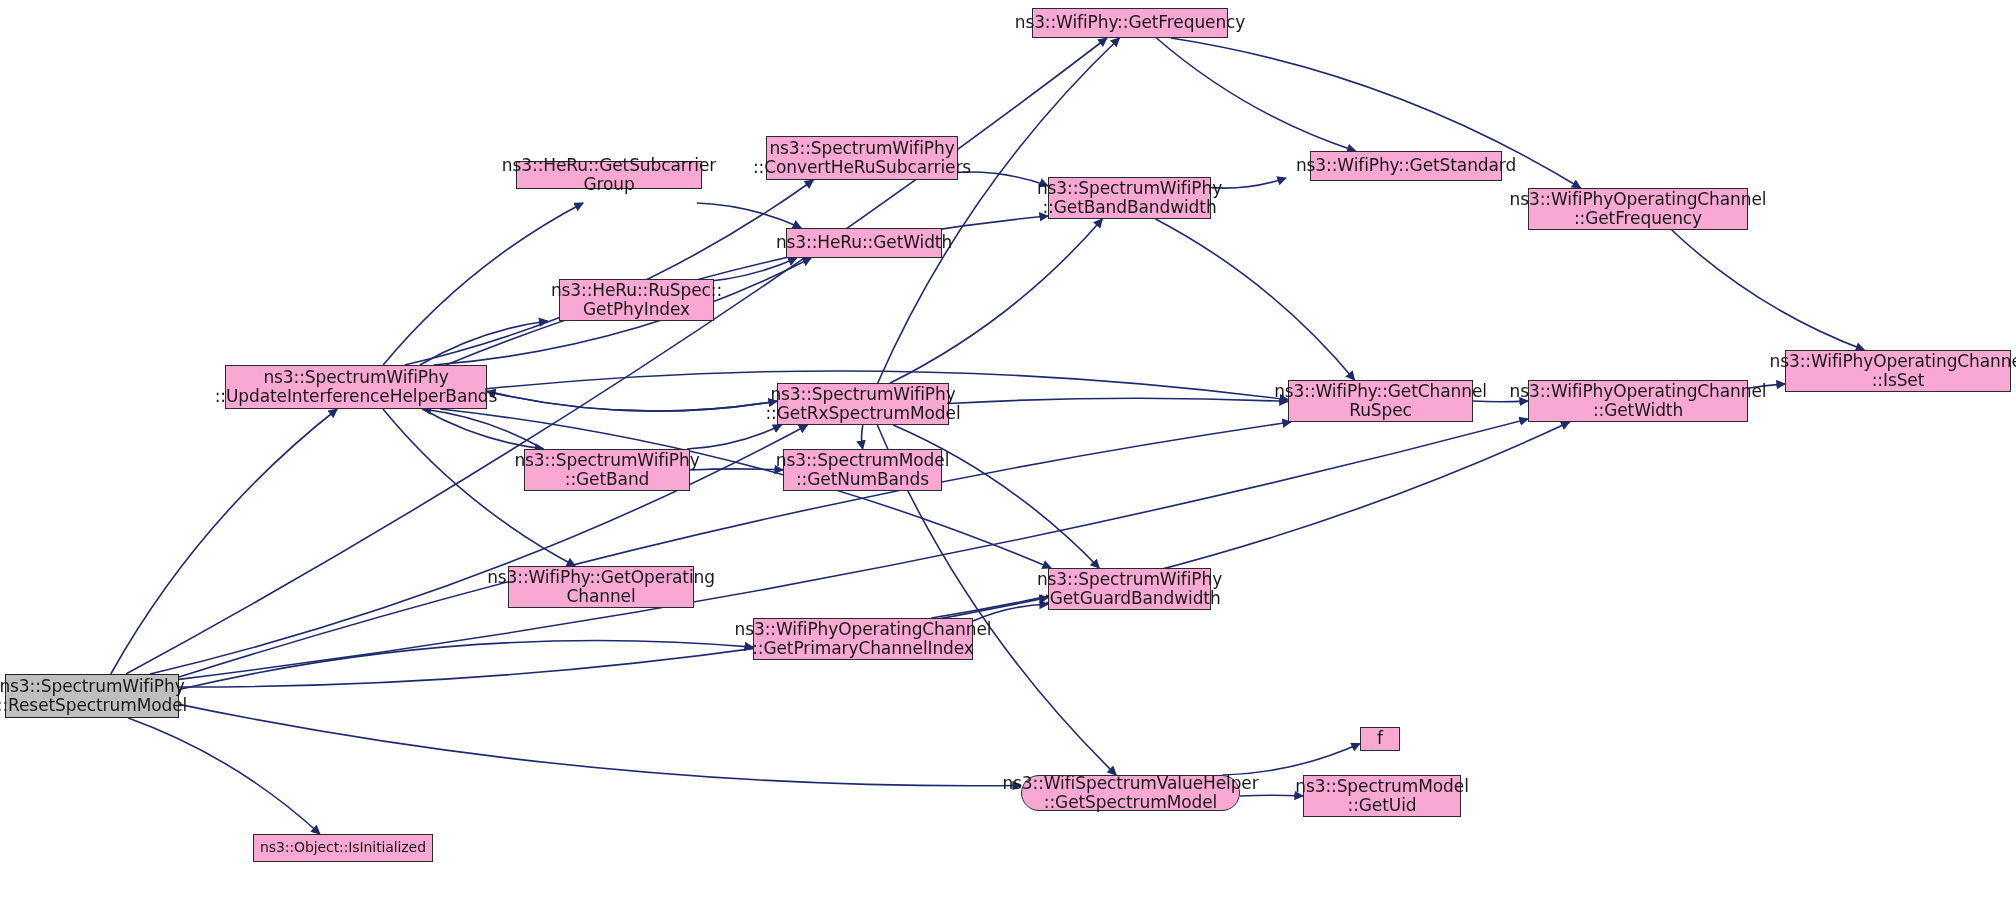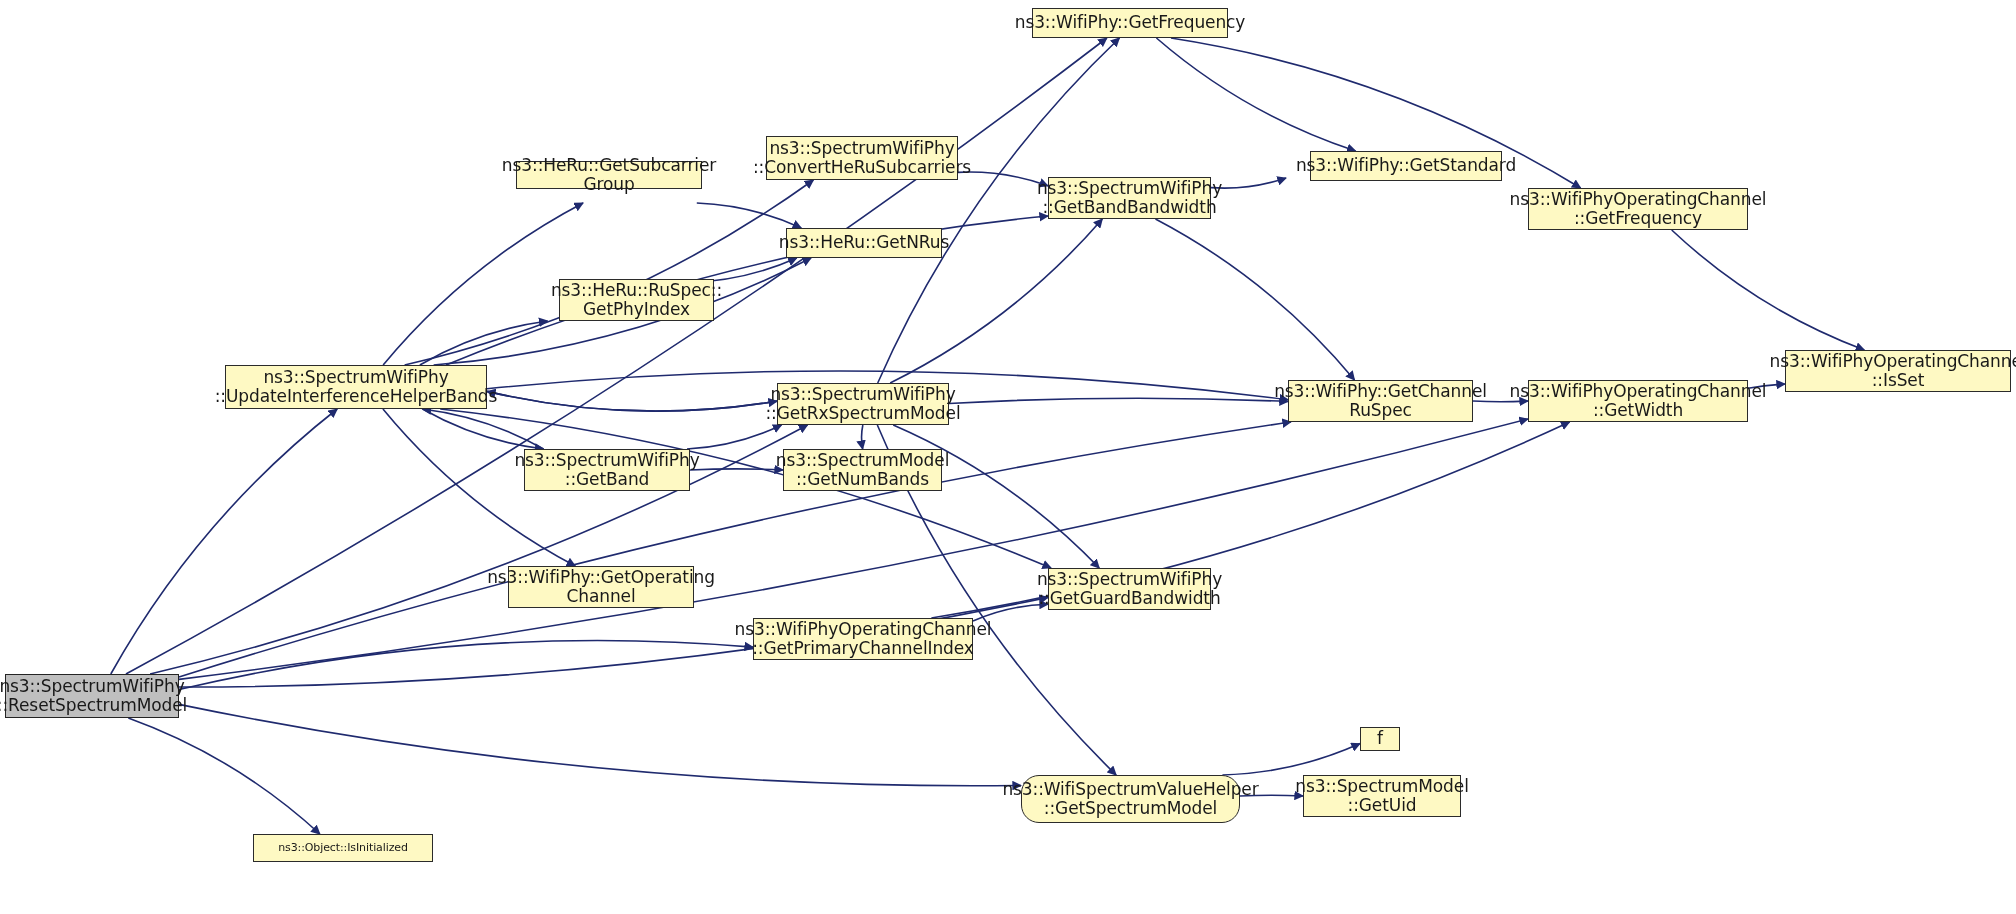--- a/index.html
+++ b/index.html
@@ -27,7 +27,7 @@
     position: absolute;
     box-sizing: border-box;
     border: 1px solid #2b2b2b;
-    background: #fef9c3;
+    background: #f9a8d4;
     color: #191919;
     display: flex;
     align-items: center;

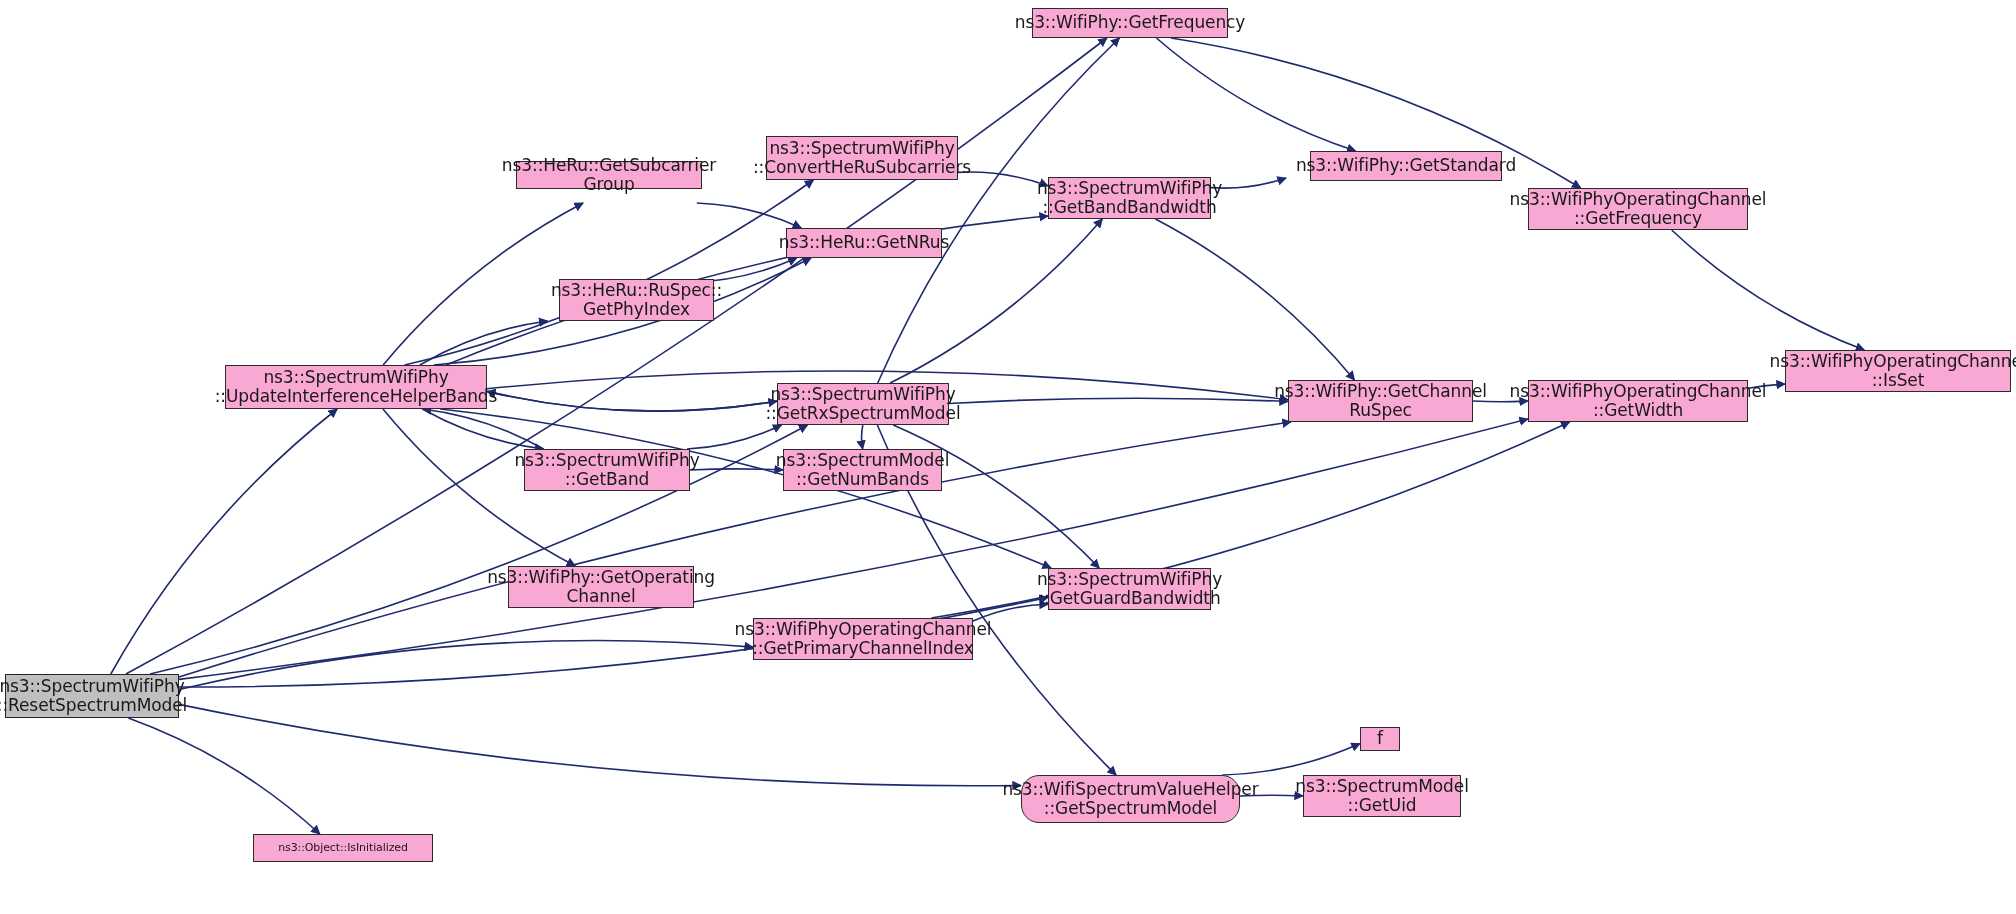--- a/index.html
+++ b/index.html
@@ -116,7 +116,7 @@
 Group</div>
       <div class="node small" style="left: 531px; top: 279px; width: 155px; height: 42px; margin-left: 28px;">ns3::HeRu::RuSpec::
 GetPhyIndex</div>
-      <div class="node small" style="left: 786px; top: 228px; width: 156px; height: 30px;">ns3::HeRu::GetNRus</div>
+      <div class="node small" style="left: 786px; top: 228px; width: 156px; height: 30px;">ns3::HeRu::GetWidth</div>
       <div class="node small" style="left: 766px; top: 136px; width: 192px; height: 44px;">ns3::SpectrumWifiPhy
 ::ConvertHeRuSubcarriers</div>
       <div class="node small" style="left: 1032px; top: 8px; width: 196px; height: 30px;">ns3::WifiPhy::GetFrequency</div>

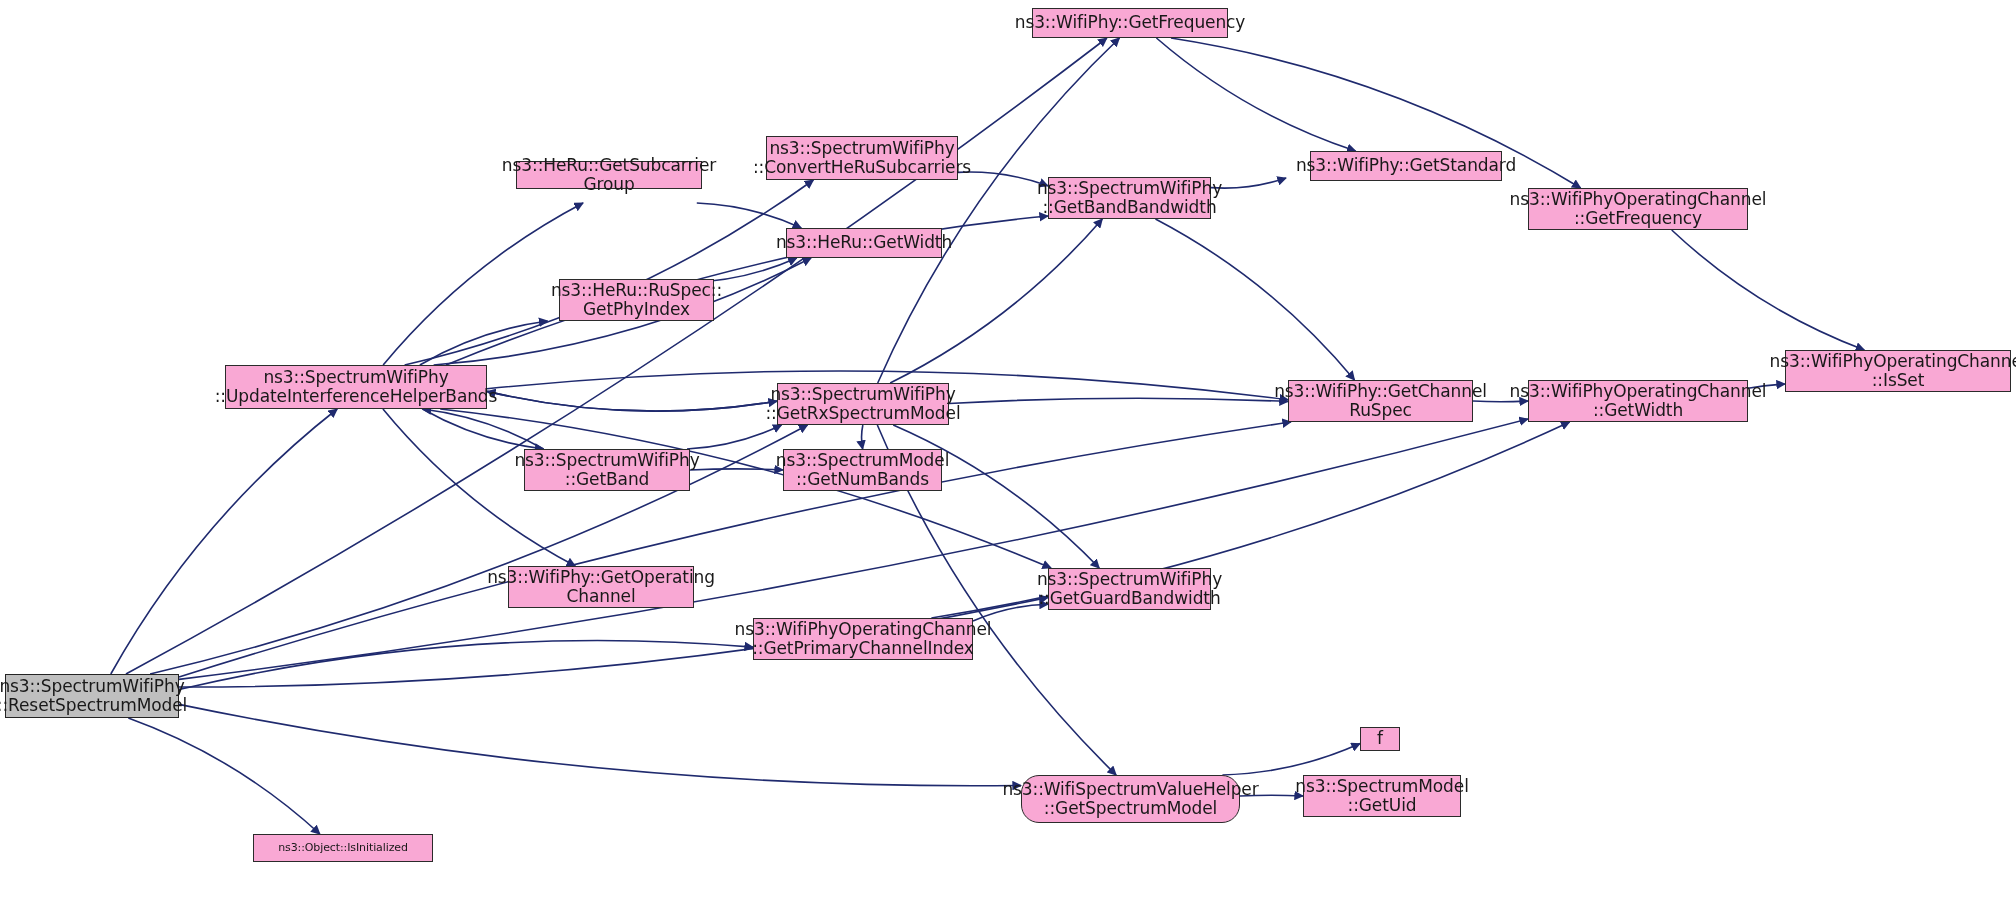--- a/index.html
+++ b/index.html
@@ -143,7 +143,7 @@
 ::GetPrimaryChannelIndex</div>
       <div class="node small" style="left: 1048px; top: 568px; width: 163px; height: 42px;">ns3::SpectrumWifiPhy
 ::GetGuardBandwidth</div>
-      <div class="node small" style="left: 1021px; top: 775px; width: 219px; height: 48px; border-radius: 18px;">ns3::WifiSpectrumValueHelper
+      <div class="node small" style="left: 1021px; top: 775px; width: 219px; height: 36px; border-radius: 18px;">ns3::WifiSpectrumValueHelper
 ::GetSpectrumModel</div>
       <div class="node small" style="left: 1303px; top: 775px; width: 158px; height: 42px;">ns3::SpectrumModel
 ::GetUid</div>

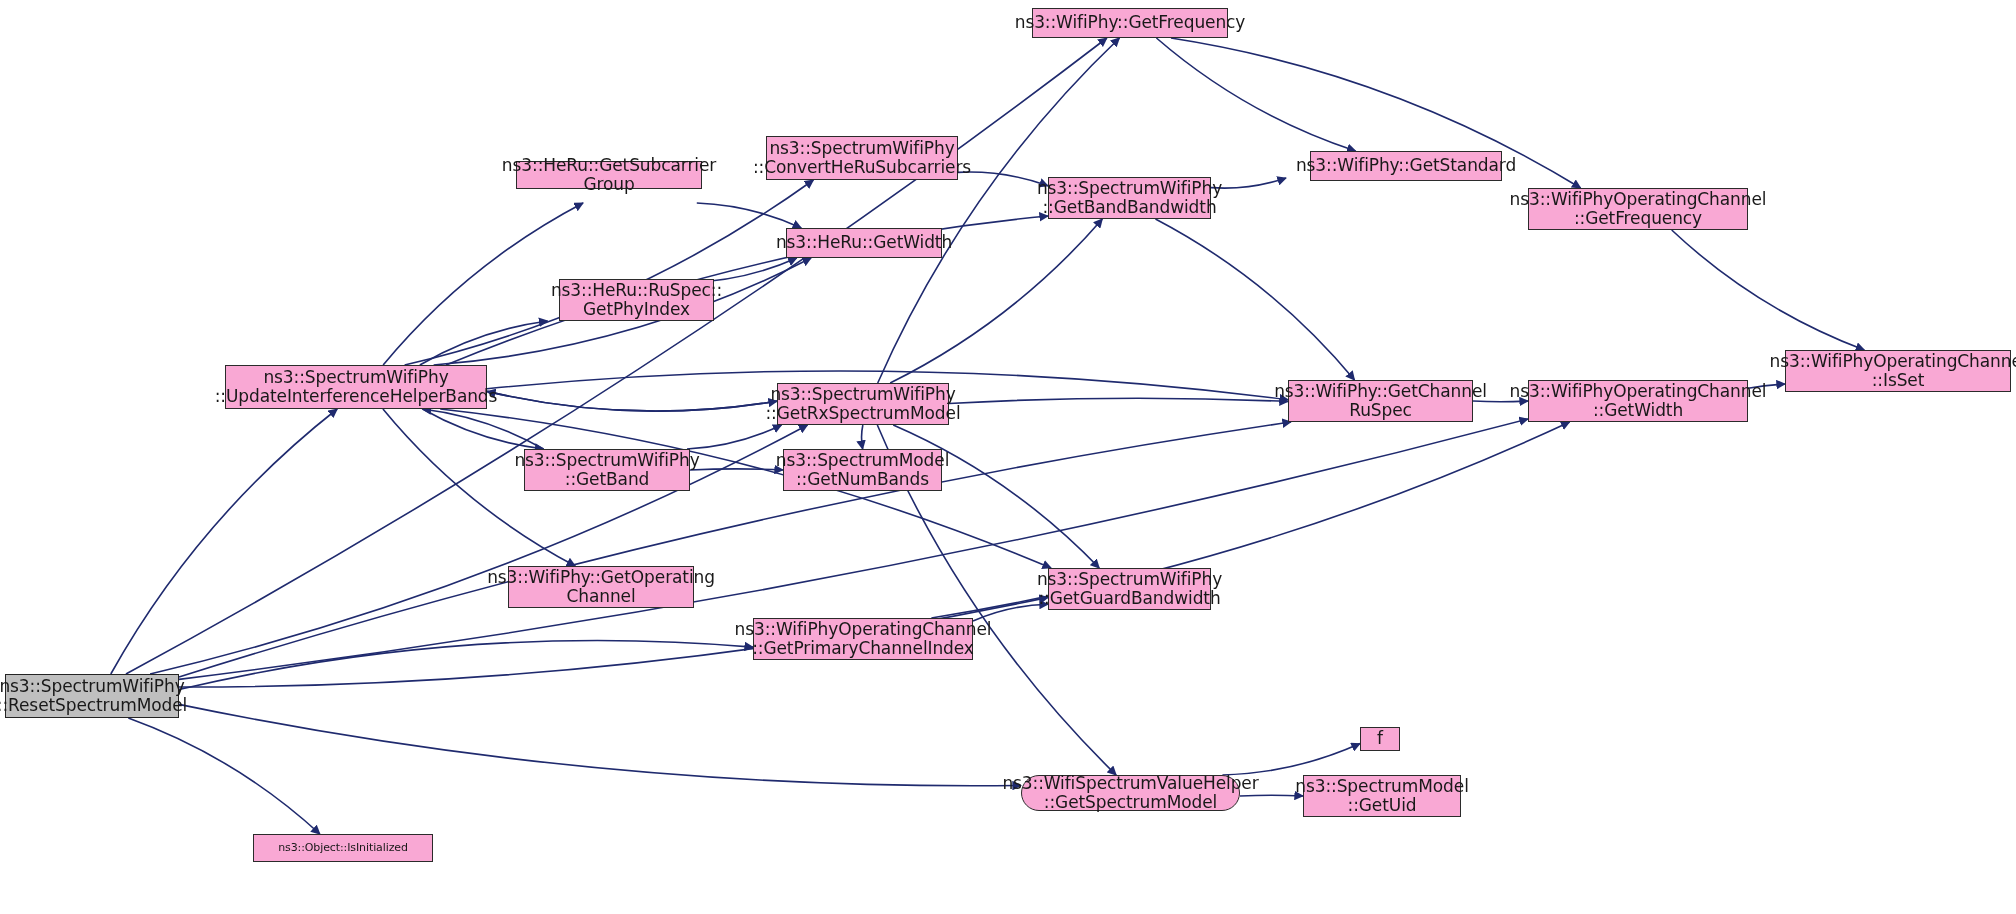--- a/index.html
+++ b/index.html
@@ -48,7 +48,7 @@
     font-size: 17px;
   }
   .node.tiny {
-    font-size: 11px;
+    font-size: 14px;
   }
 </style>
 </head>

